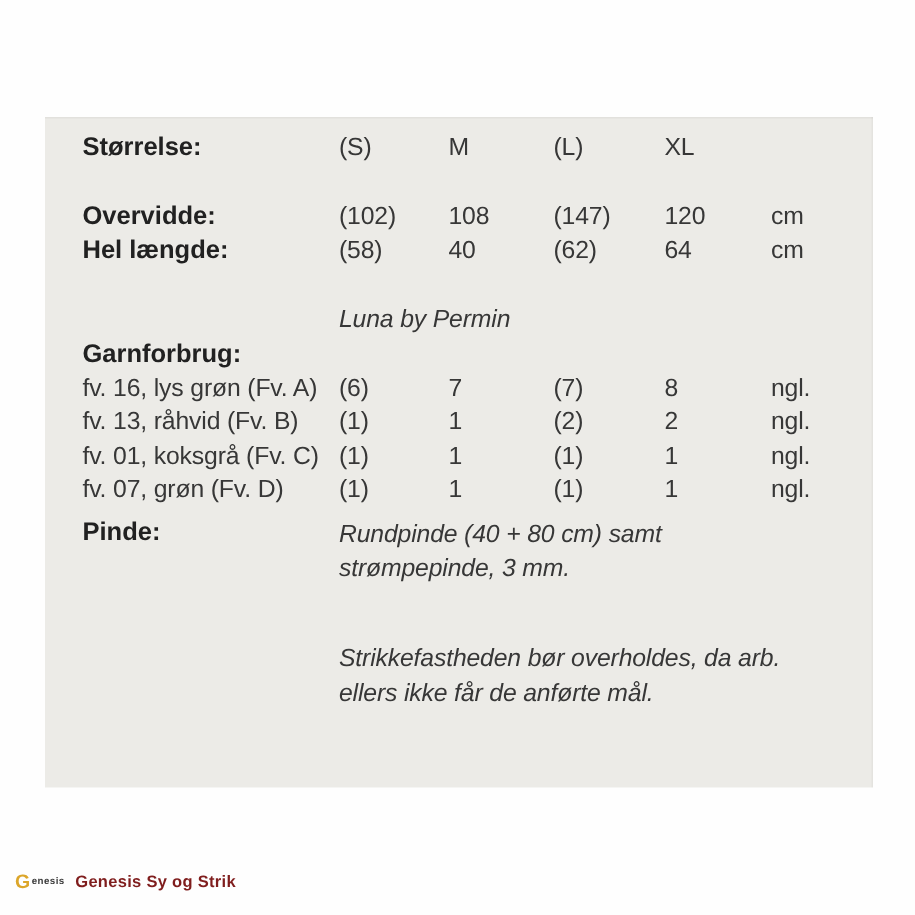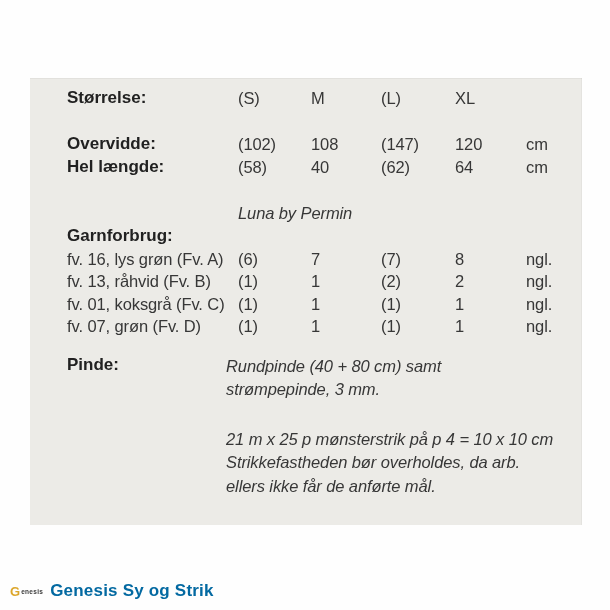--- a/index.html
+++ b/index.html
@@ -35,7 +35,7 @@
     line-height: 20px;
     letter-spacing: -0.1px;
   }
-  .cell { text-align: left; white-space: nowrap; margin-left: 12px; }
+  .cell { text-align: left; white-space: nowrap; }
   .label {
     font-weight: 700;
     color: #212121;

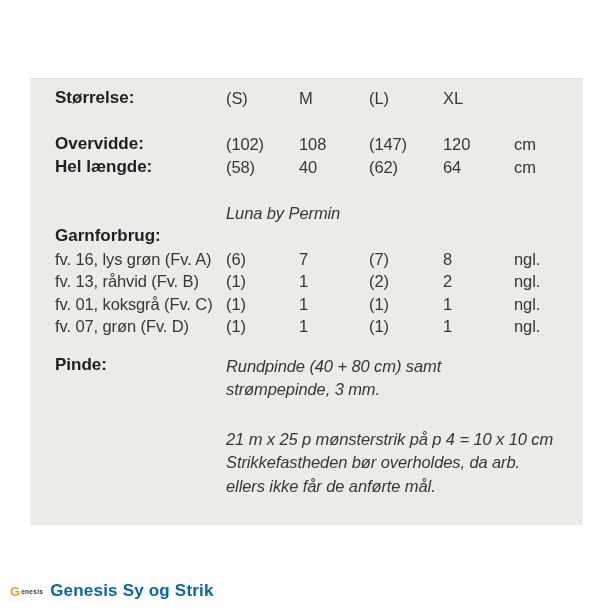--- a/index.html
+++ b/index.html
@@ -157,7 +157,7 @@
       <div class="cell">ngl.</div>
     </div>
 
-    <div class="row" style="top:277px">
+    <div class="row" style="top:267px">
       <div class="cell label">Pinde:</div>
       <div class="value-block">
         <div class="line">Rundpinde (40 + 80 cm) samt</div>

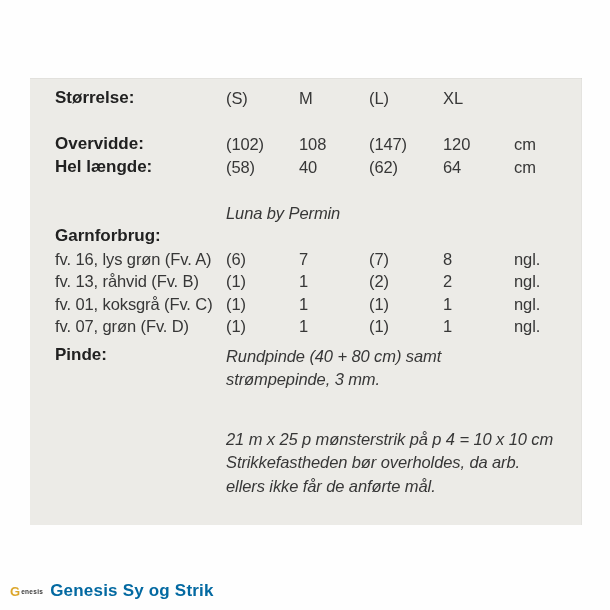--- a/index.html
+++ b/index.html
@@ -167,7 +167,6 @@
 
     <div class="row" style="top:350px">
       <div class="value-block">
-        <div class="line">21 m x 25 p mønsterstrik på p 4 = 10 x 10 cm</div>
         <div class="line">Strikkefastheden bør overholdes, da arb.</div>
         <div class="line">ellers ikke får de anførte mål.</div>
       </div>

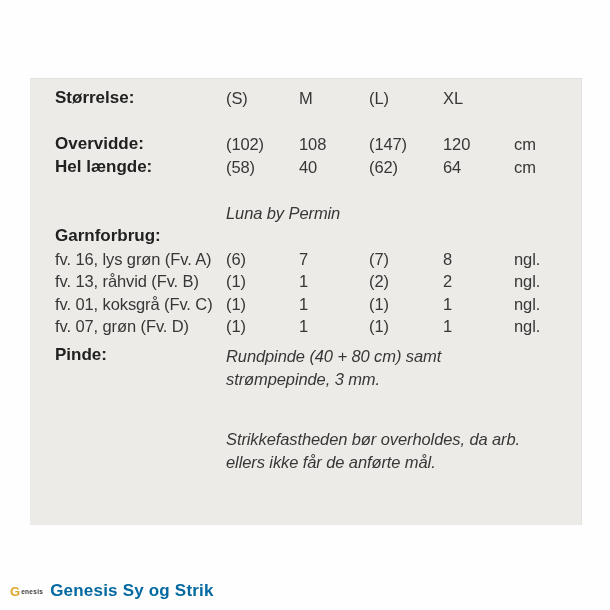--- a/index.html
+++ b/index.html
@@ -74,8 +74,8 @@
   }
   .brand {
     font-weight: 700;
-    font-size: 17px;
-    color: #0369a1;
+    font-size: 11px;
+    color: #7f1d1d;
     letter-spacing: 0.2px;
     white-space: nowrap;
   }

